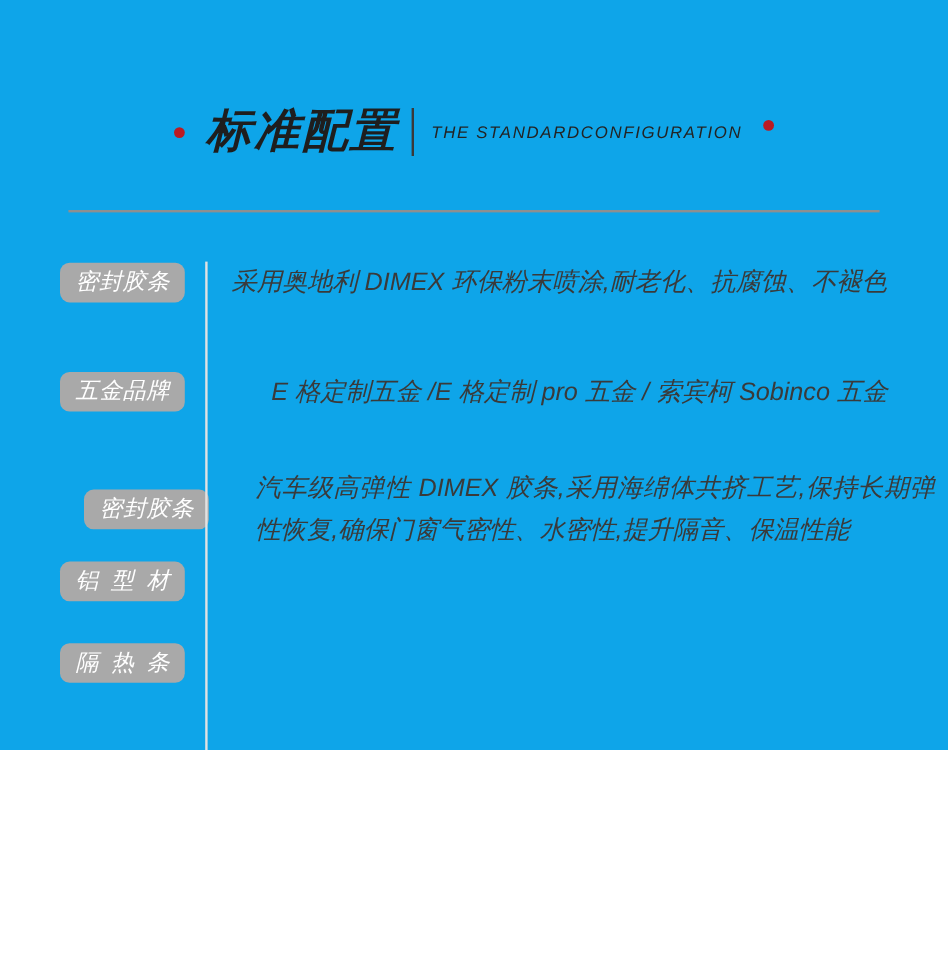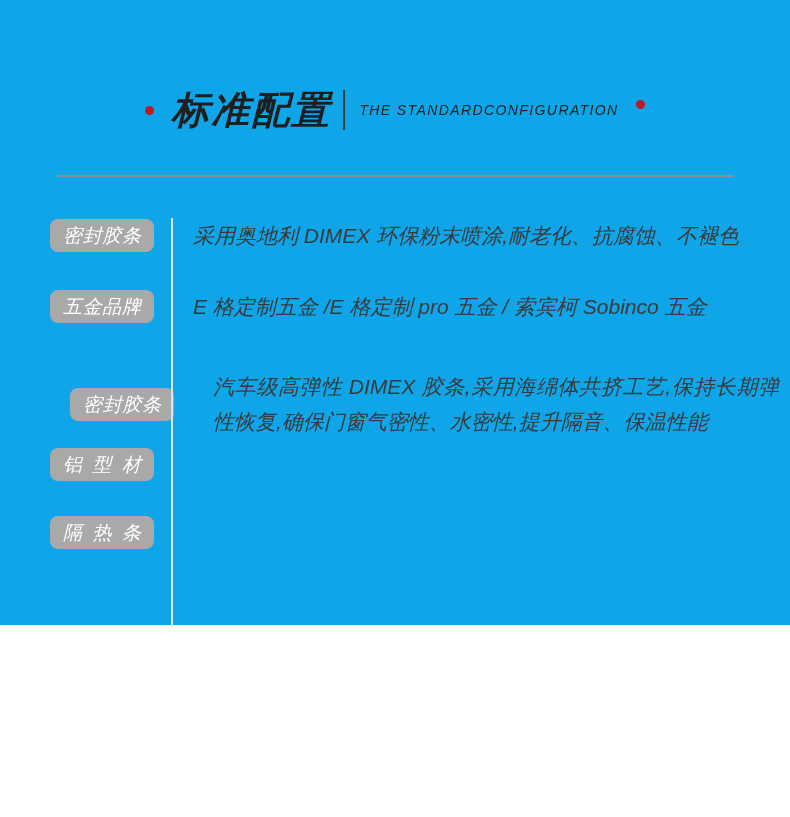--- a/index.html
+++ b/index.html
@@ -82,7 +82,7 @@
     display: flex;
     align-items: center;
   }
-  .row-2 { margin-top: 36px; }
+  .row-2 { margin-top: 56px; gap: 33px; }
   .row-3 { margin-top: 45px; padding-left: 20px; }
   .row-4 { margin-top: 9px; }
   .row-5 { margin-top: 35px; }

